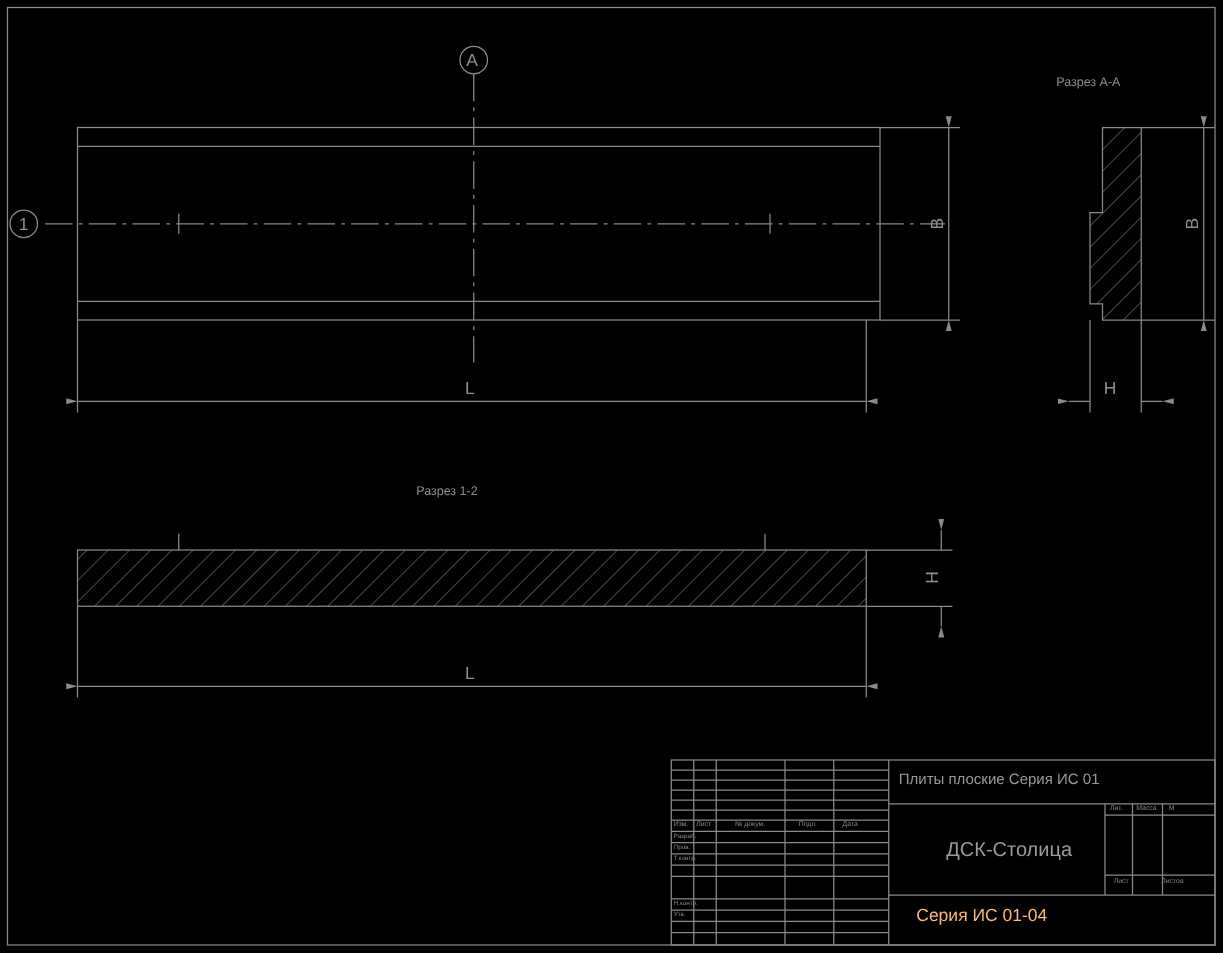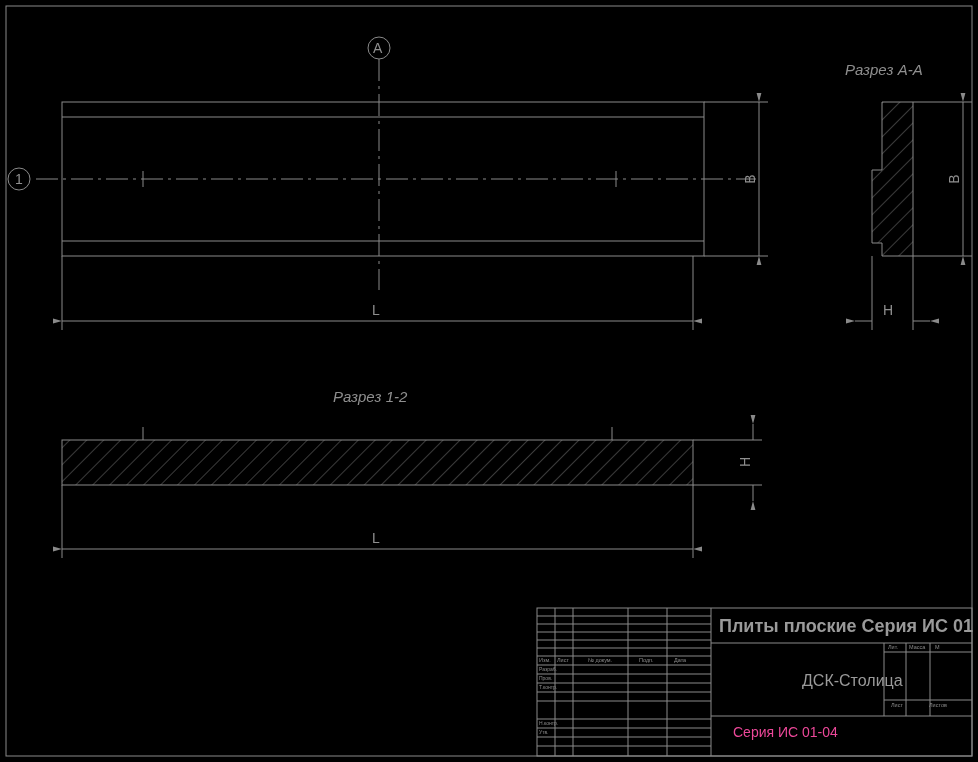--- a/index.html
+++ b/index.html
@@ -31,7 +31,7 @@
   .lbl.vert {
     transform-origin: 50% 50%;
   }
-  .t-big   { font-size: 15px; font-style: italic; }
+  .t-big   { font-size: 10px; }
   .t-mid   { font-size: 14px; }
   .t-dim   { font-size: 14px; }
   .t-title { font-size: 18px; font-weight: bold; color: #9a9a9a; }

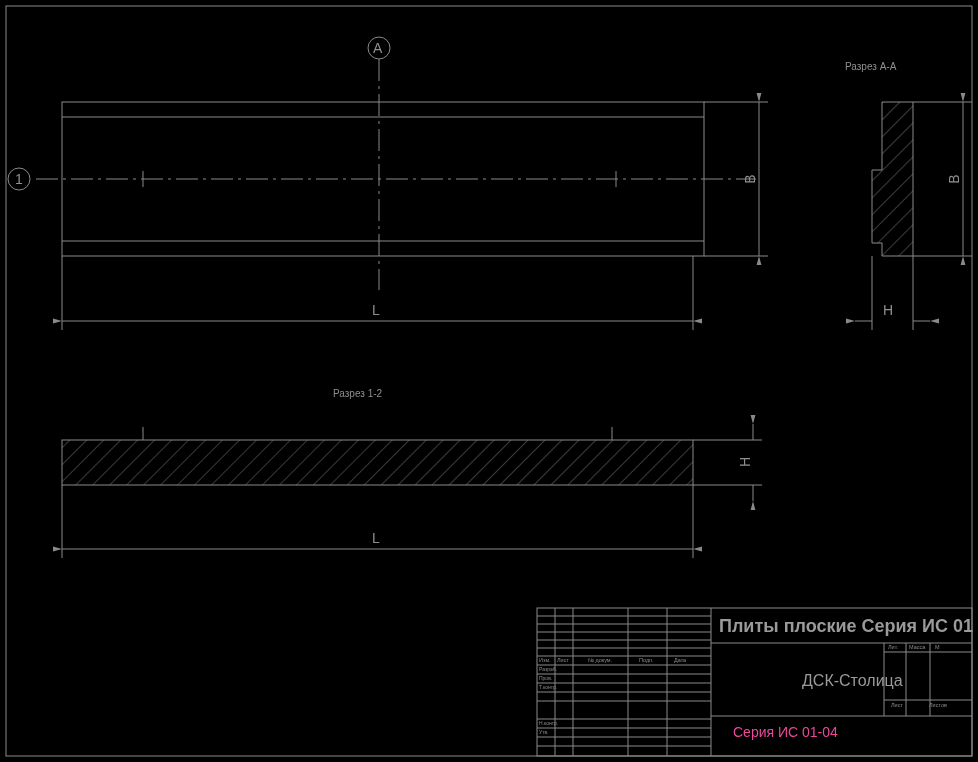--- a/index.html
+++ b/index.html
@@ -34,7 +34,7 @@
   .t-big   { font-size: 10px; }
   .t-mid   { font-size: 14px; }
   .t-dim   { font-size: 14px; }
-  .t-title { font-size: 18px; font-weight: bold; color: #9a9a9a; }
+  .t-title { font-size: 12px; font-weight: normal; color: #9a9a9a; }
   .t-sub   { font-size: 14px; color: #ec4899; }
   .t-comp  { font-size: 16px; color: #9a9a9a; }
   .t-tiny  { font-size: 5.5px; color: #8a8a8a; }

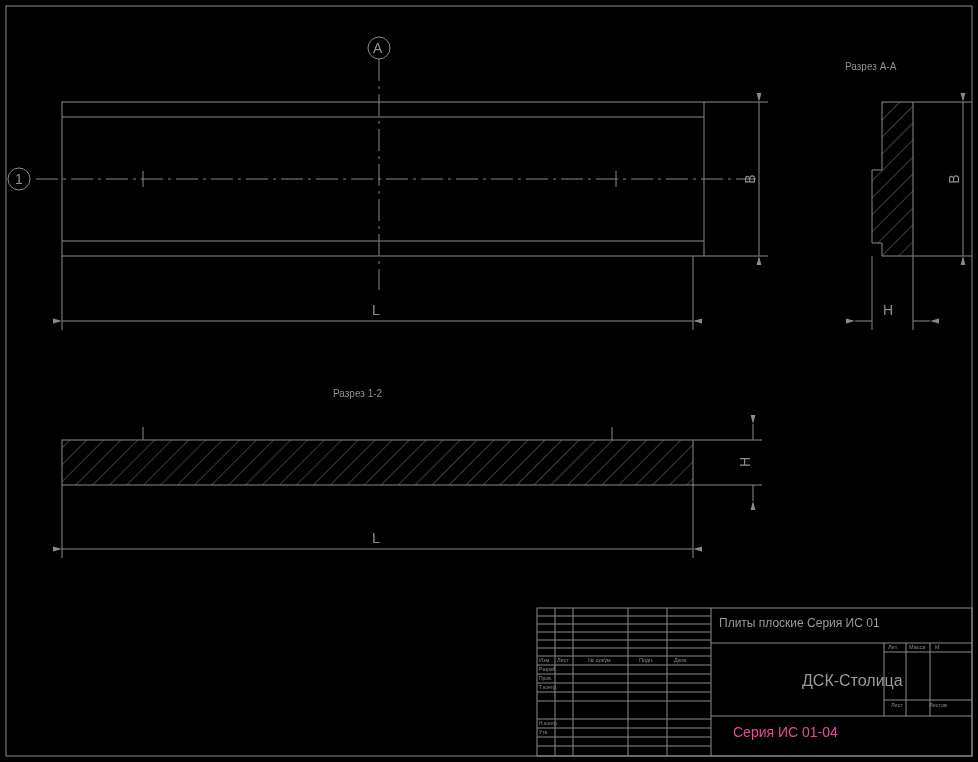--- a/index.html
+++ b/index.html
@@ -205,7 +205,7 @@
 <div class="lbl t-dim" style="left:372px; top:531px;">L</div>
 
 <div class="lbl t-title" style="left:719px; top:617px;">Плиты плоские Серия ИС 01</div>
-<div class="lbl t-comp" style="left:802px; top:673px;text-align:center;">ДСК-Столица</div>
+<div class="lbl t-comp" style="left:757px; top:673px;text-align:center;">ДСК-Столица</div>
 <div class="lbl t-sub" style="left:733px; top:725px;">Серия ИС 01-04</div>
 
 <div class="lbl t-tiny" style="left:539px; top:658px;">Изм.</div>

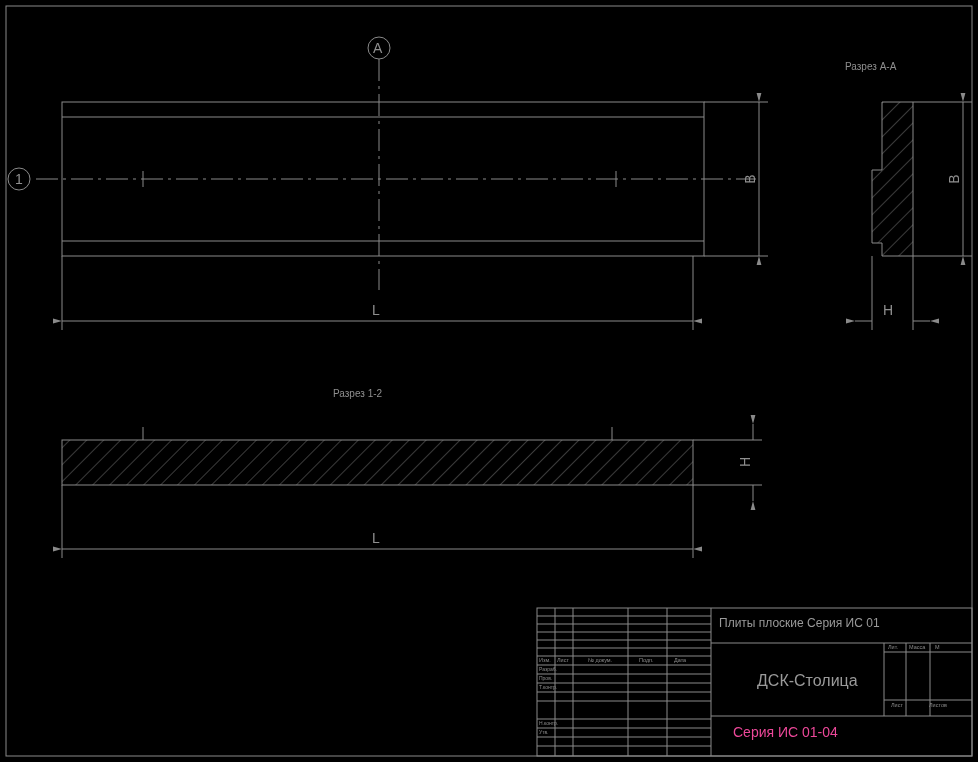--- a/index.html
+++ b/index.html
@@ -35,7 +35,7 @@
   .t-mid   { font-size: 14px; }
   .t-dim   { font-size: 14px; }
   .t-title { font-size: 12px; font-weight: normal; color: #9a9a9a; }
-  .t-sub   { font-size: 14px; color: #ec4899; }
+  .t-sub   { font-size: 14px; color: #fdba74; }
   .t-comp  { font-size: 16px; color: #9a9a9a; }
   .t-tiny  { font-size: 5.5px; color: #8a8a8a; }
   .t-tiny2 { font-size: 5px; color: #8a8a8a; }

